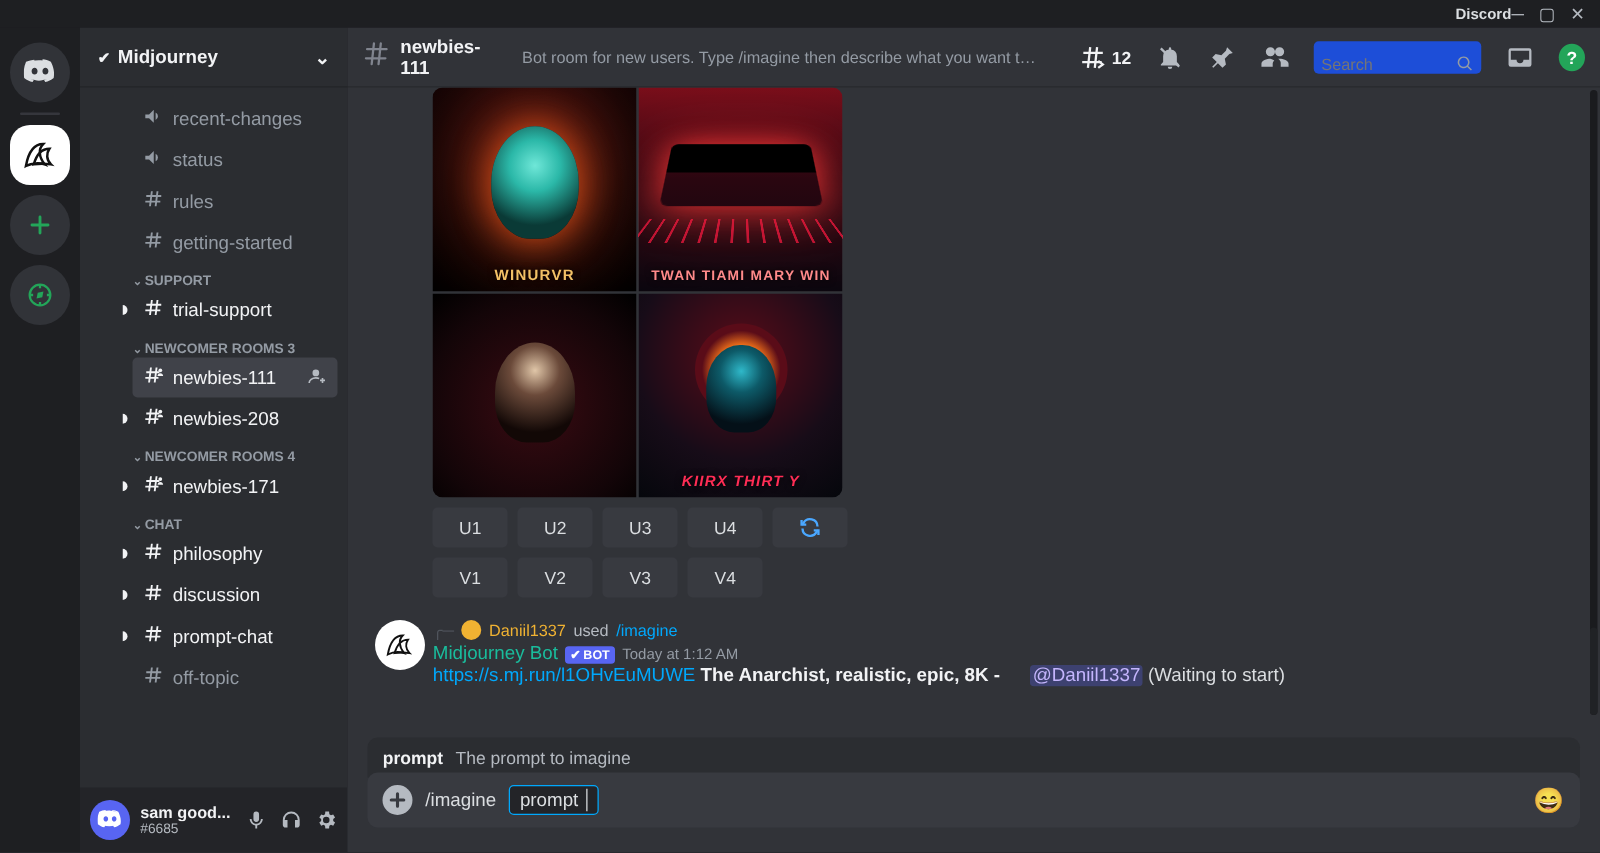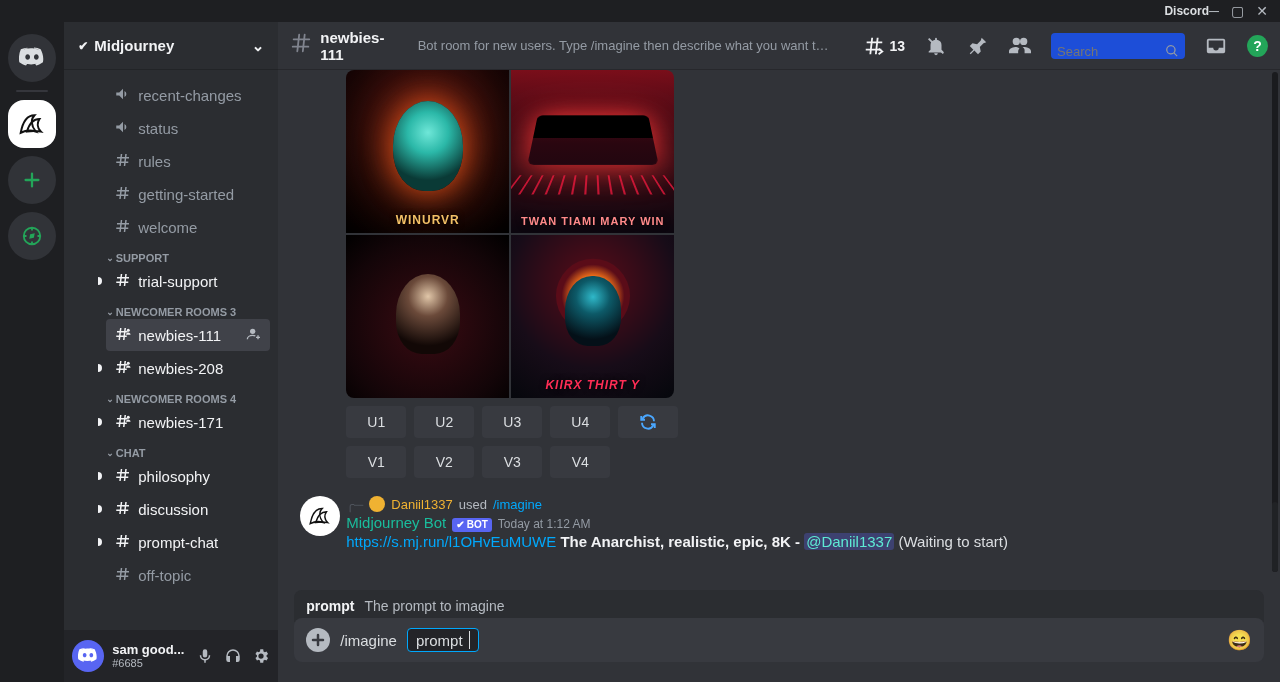--- a/index.html
+++ b/index.html
@@ -298,7 +298,7 @@
             <path d="M10 3L8 21M16 3l-2 18M4 8h17M3 16h17" stroke="currentColor" stroke-width="2" fill="none"></path>
             <path d="M17 15l4 3-4 3" stroke="currentColor" stroke-width="2" fill="none"></path>
           </svg>
-        <span>13</span>
+        <span>12</span>
       </div>
       <div class="hicon">
         <svg viewBox="0 0 24 24" fill="currentColor">

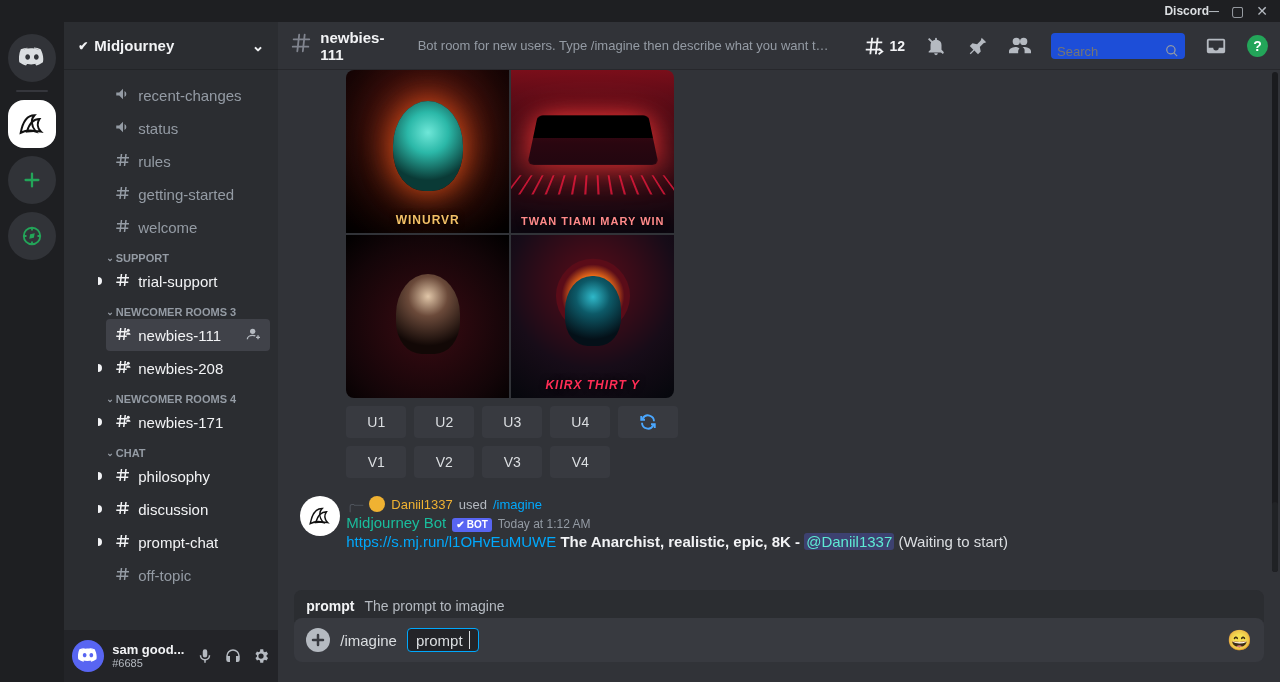--- a/index.html
+++ b/index.html
@@ -184,12 +184,6 @@
             </svg></span>
           <span>getting-started</span>
         </div>
-        <div class="chan">
-          <span class="hash"><svg width="18" height="18" viewBox="0 0 24 24" fill="none" stroke="currentColor" stroke-width="2">
-              <path d="M10 4L8 20M16 4l-2 16M4 9h16M3 15h16"></path>
-            </svg></span>
-          <span>welcome</span>
-        </div>
         <div class="cat"><span style="font-size:9px;">⌄</span> SUPPORT</div>
         <div class="chan bright">
           <span class="bar"></span>

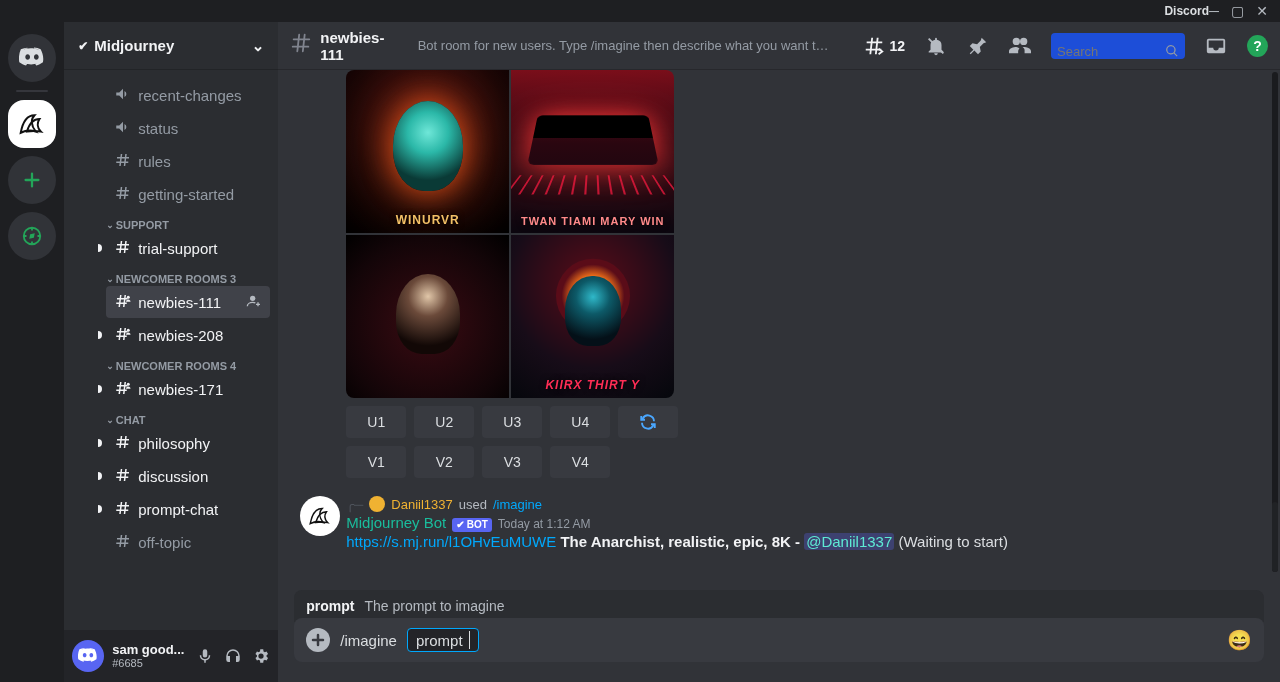--- a/index.html
+++ b/index.html
@@ -91,7 +91,7 @@
   .msg .time { color: #949ba4; font-size: 12px; }
   .msg .content { font-size: 15px; color: #dbdee1; line-height: 1.35; }
   .msg .content a { color: #00a8fc; text-decoration: none; }
-  .msg .content .mention { color: #5eead4; background: rgba(88,101,242,.3); border-radius: 3px; padding: 0 2px;}
+  .msg .content .mention { color: #c4b5fd; background: rgba(88,101,242,.3); border-radius: 3px; padding: 0 2px; margin-left: 20px;}
   .msg .content .bold { font-weight: 700; color:#f2f3f5;}
 
   

